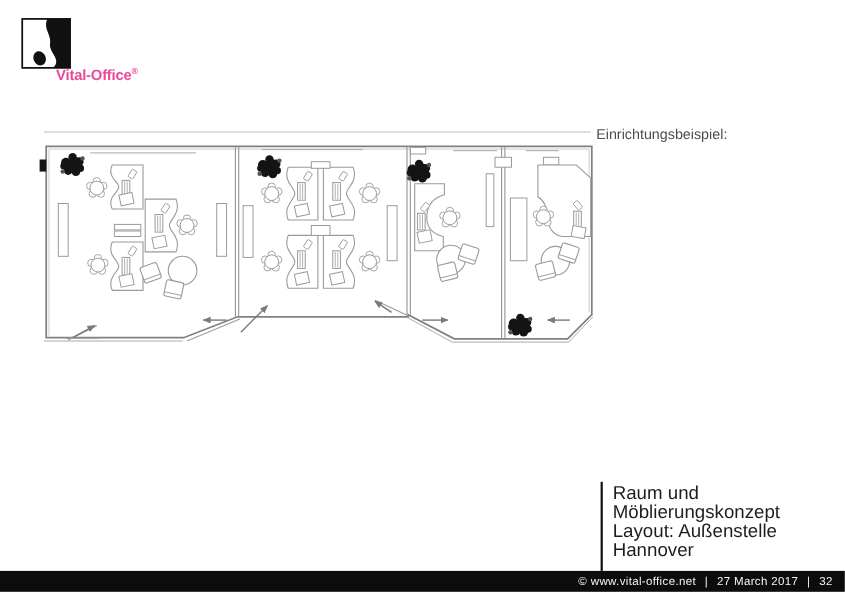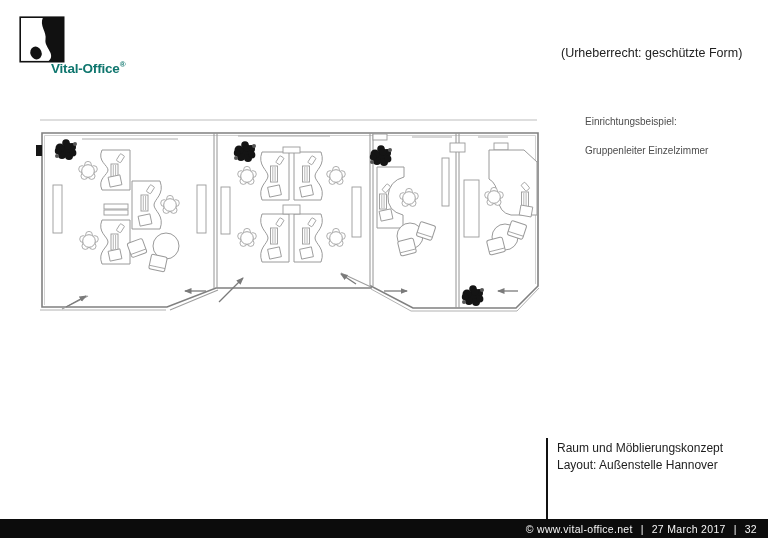--- a/index.html
+++ b/index.html
@@ -330,7 +330,6 @@
 </div>
 
 <div class="abs" id="header-block">
-  <div>(Urheberrecht: geschützte Form)</div>
 </div>
 
 <div class="abs" id="concept-block">

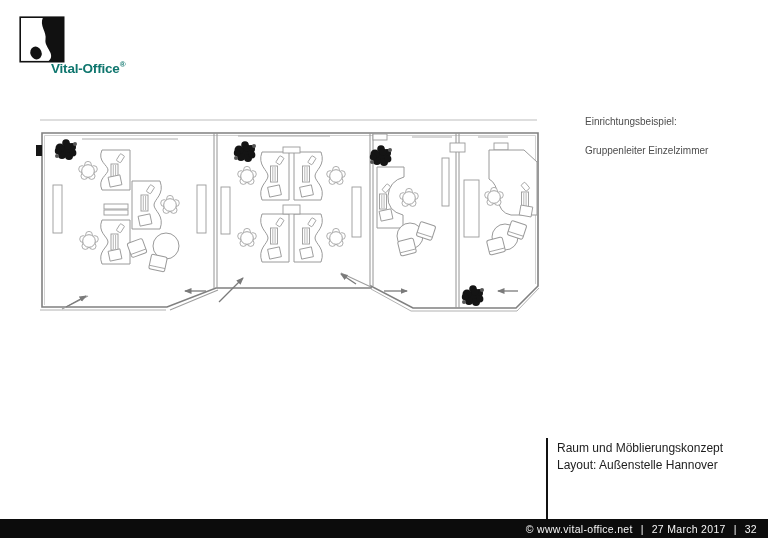--- a/index.html
+++ b/index.html
@@ -10,7 +10,7 @@
   .abs{position:absolute;}
   
   #logo-block{left:19px;top:16px;width:220px;height:60px;}
-  #logo-text{left:32px;top:44px;font-size:13.5px;font-weight:700;color:#0f766e;letter-spacing:-0.2px;}
+  #logo-text{left:32px;top:44px;font-size:13.5px;font-weight:700;color:#ec4899;letter-spacing:-0.2px;}
   #logo-text sup{font-size:8px;font-weight:700;}
   
   #header-block{left:561px;top:46px;font-size:12.5px;line-height:14.5px;color:#222;}

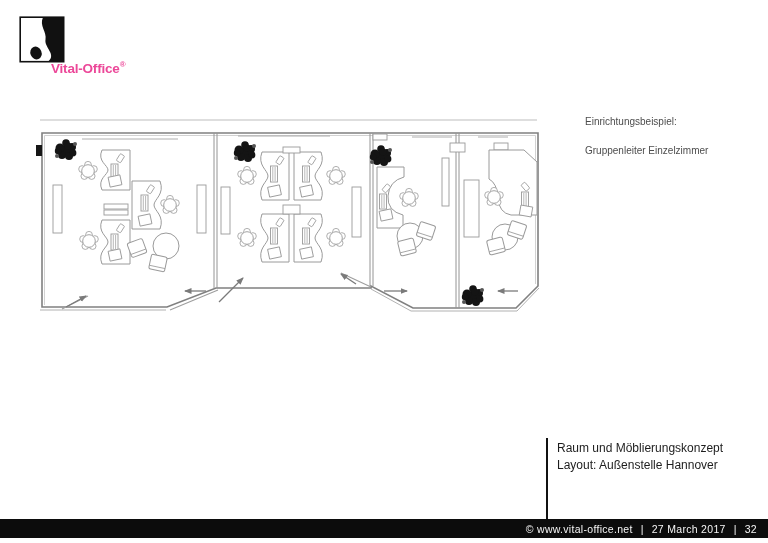--- a/index.html
+++ b/index.html
@@ -15,7 +15,7 @@
   
   #header-block{left:561px;top:46px;font-size:12.5px;line-height:14.5px;color:#222;}
   
-  #concept-block{left:585px;top:114px;font-size:10px;line-height:15.5px;color:#4d4d4d;}
+  #concept-block{left:542px;top:114px;font-size:13px;line-height:15.5px;color:#4d4d4d;}
   #concept-title{margin-bottom:13px;}
   
   #project-rule{left:546px;top:438px;width:2px;height:81px;background:#111;}

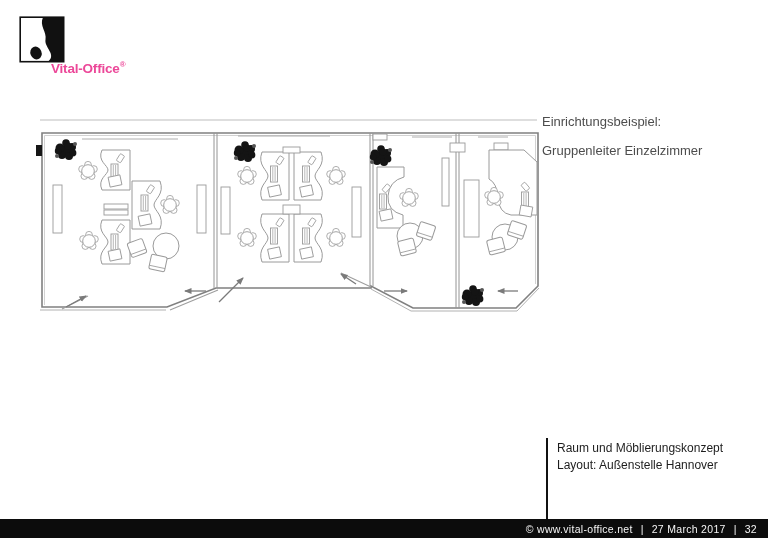--- a/index.html
+++ b/index.html
@@ -334,7 +334,6 @@
 
 <div class="abs" id="concept-block">
   <div id="concept-title">Einrichtungsbeispiel:</div>
-  <div>Gruppenleiter Einzelzimmer</div>
 </div>
 
 <div class="abs" id="project-rule"></div>

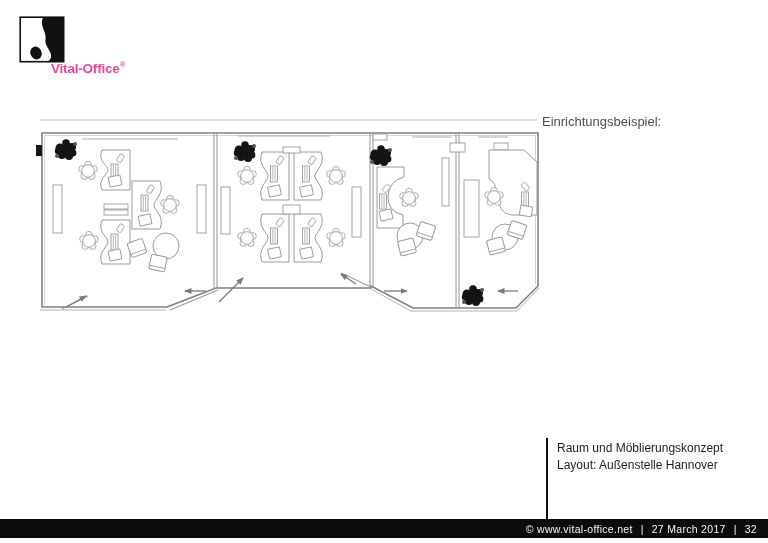--- a/index.html
+++ b/index.html
@@ -19,7 +19,7 @@
   #concept-title{margin-bottom:13px;}
   
   #project-rule{left:546px;top:438px;width:2px;height:81px;background:#111;}
-  #project-block{left:557px;top:440px;font-size:12px;line-height:17px;color:#1d1d1d;}
+  #project-block{left:557px;top:440px;font-size:17px;line-height:17px;color:#1d1d1d;}
   
   #footer-bar{left:0;top:519px;width:768px;height:19px;background:#0c0c0c;
     display:flex;align-items:center;justify-content:flex-end;}

